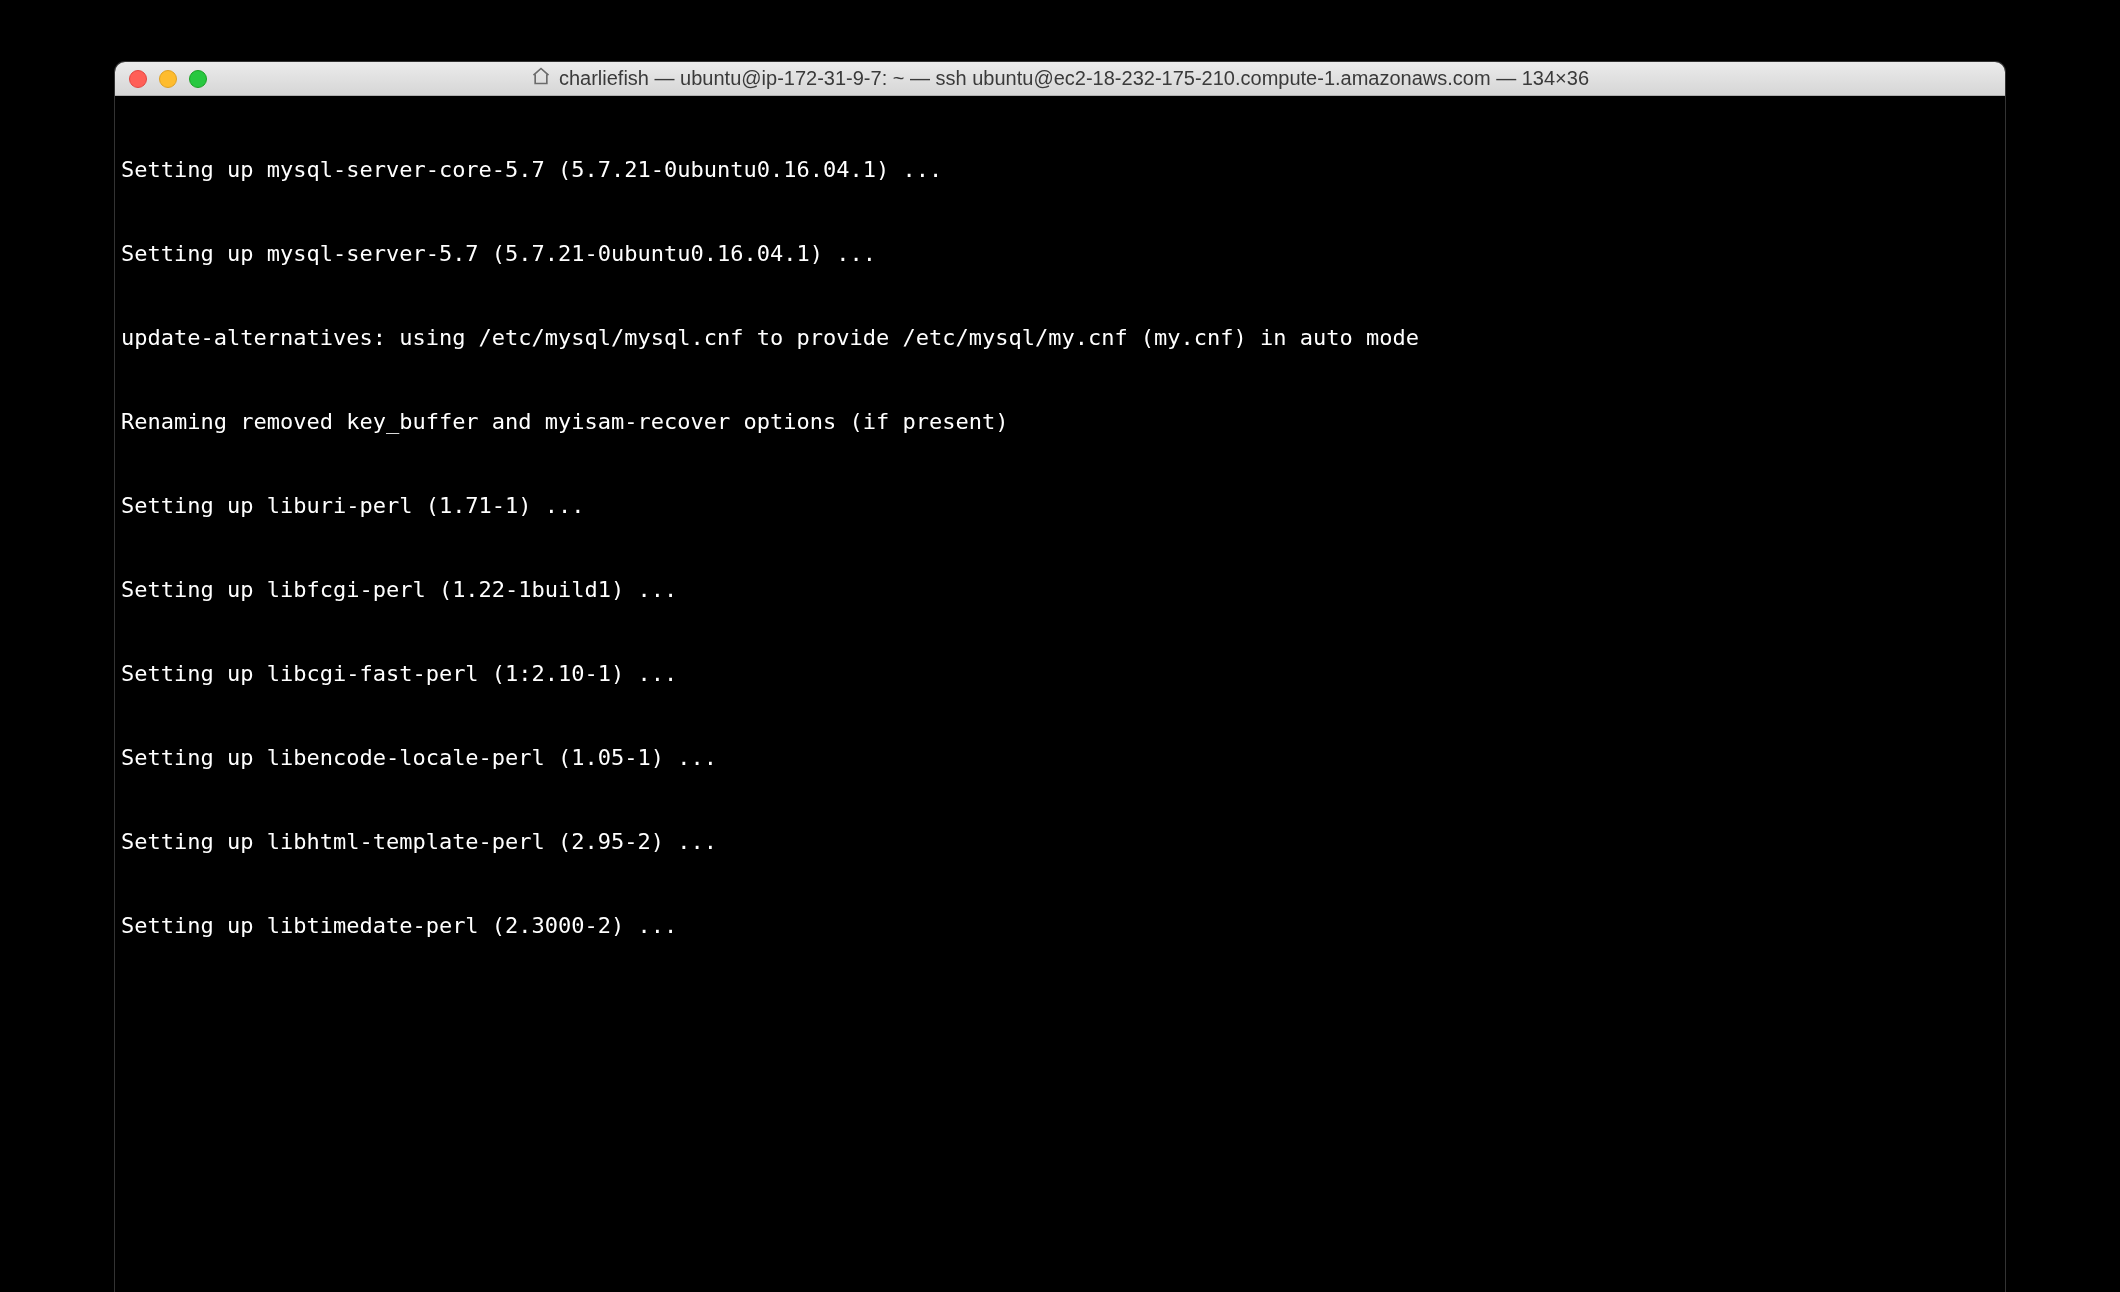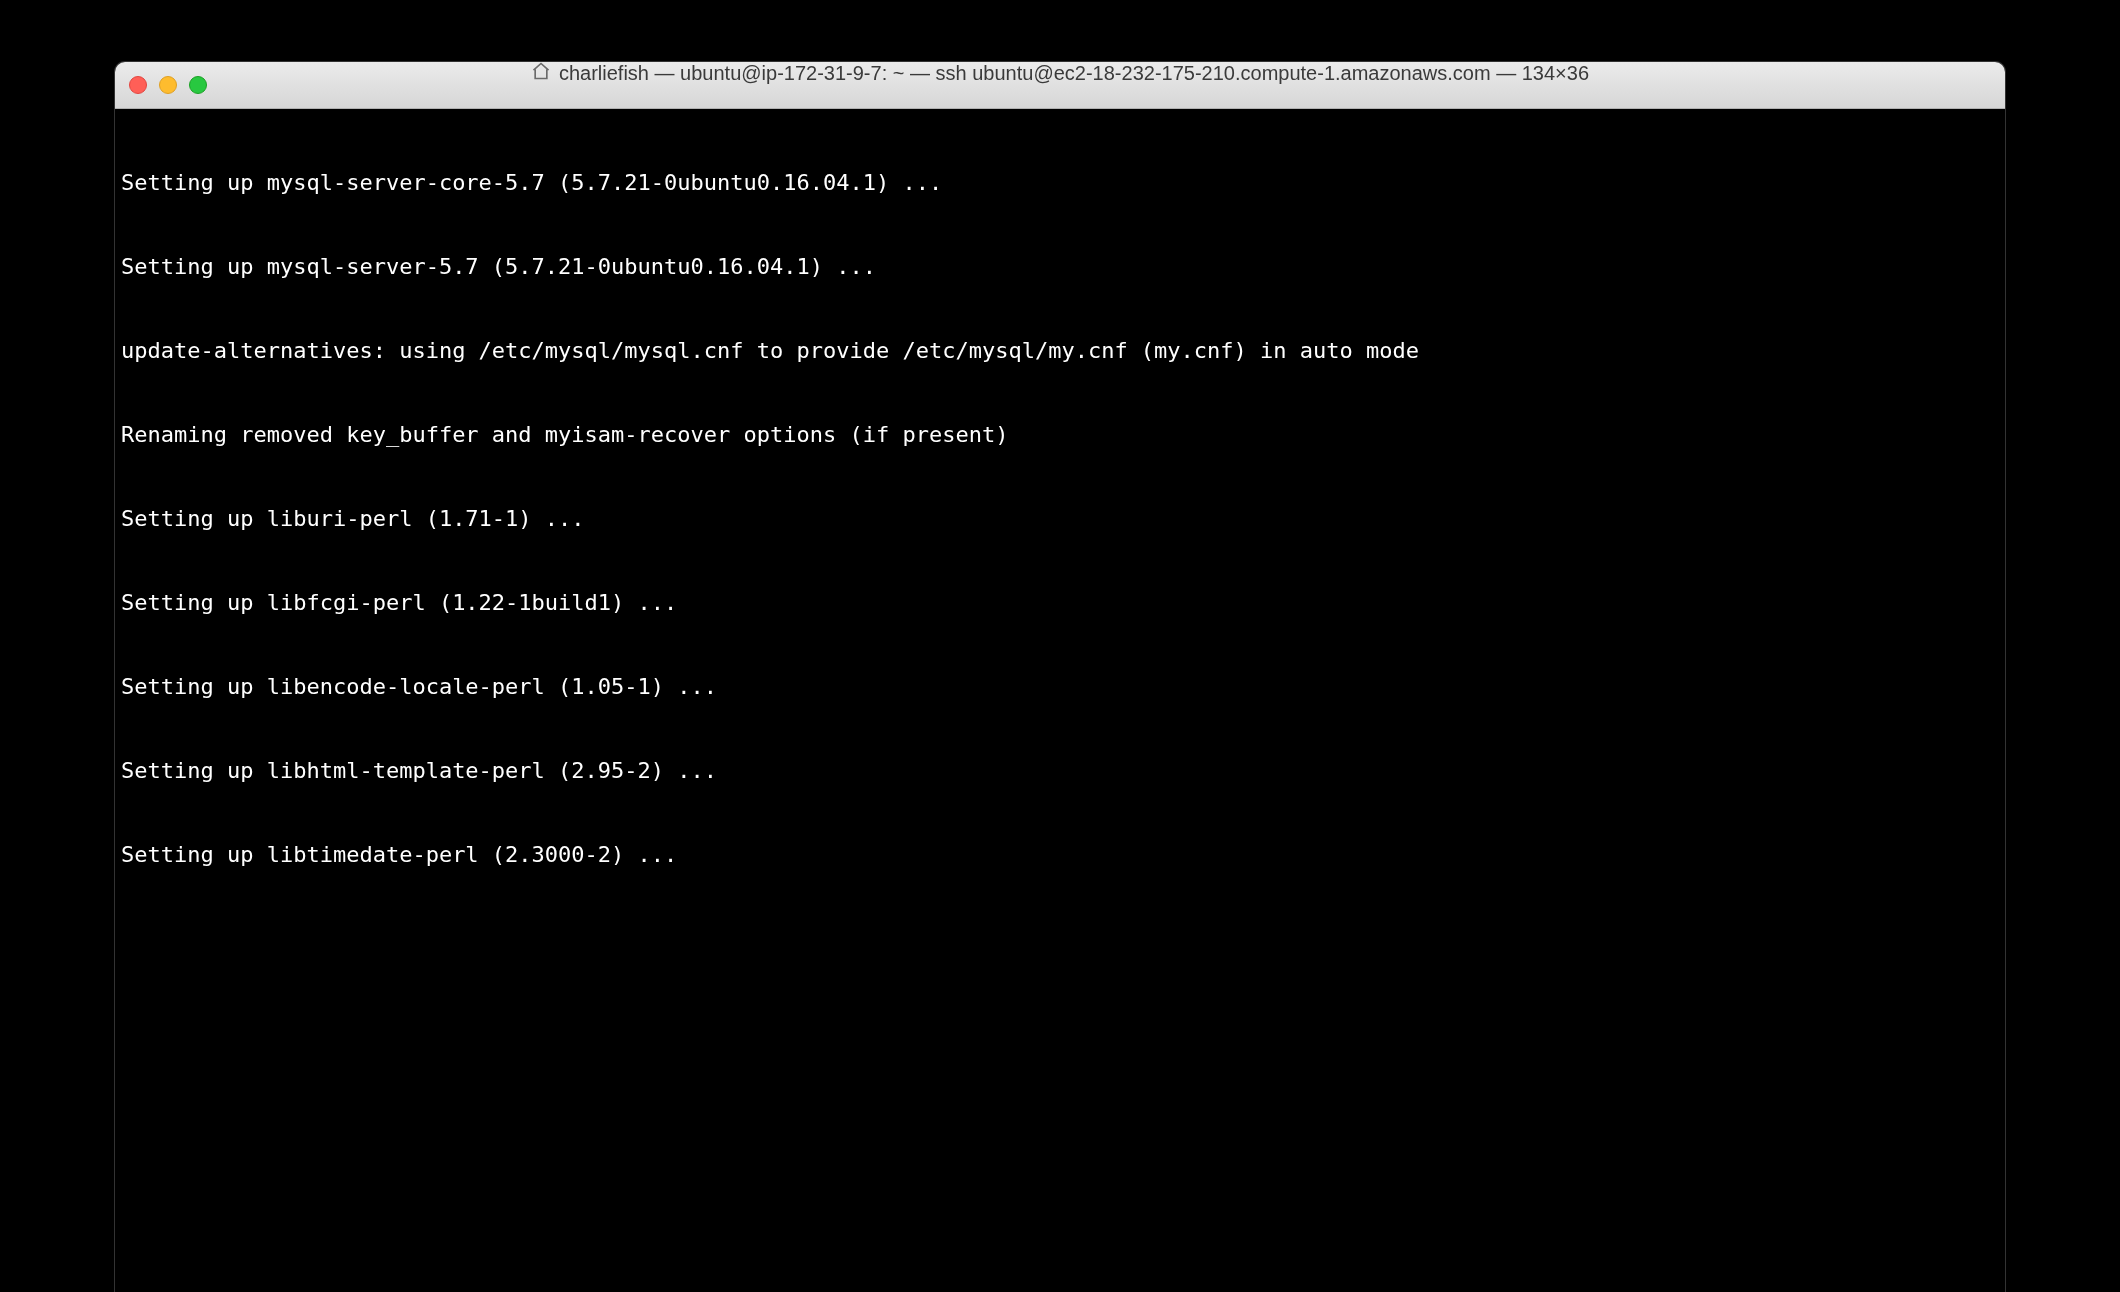--- a/index.html
+++ b/index.html
@@ -21,10 +21,11 @@
     box-shadow: 0 0 0 1px #333, 0 20px 60px rgba(0,0,0,0.6);
   }
   .titlebar {
-    height: 47px;
+    height: 34px;
     background: linear-gradient(#ebebeb, #d6d6d6);
     border-bottom: 1px solid #b0b0b0;
     display: flex;
+    align-items: center;
     position: relative;
     text-decoration: underline;
   }

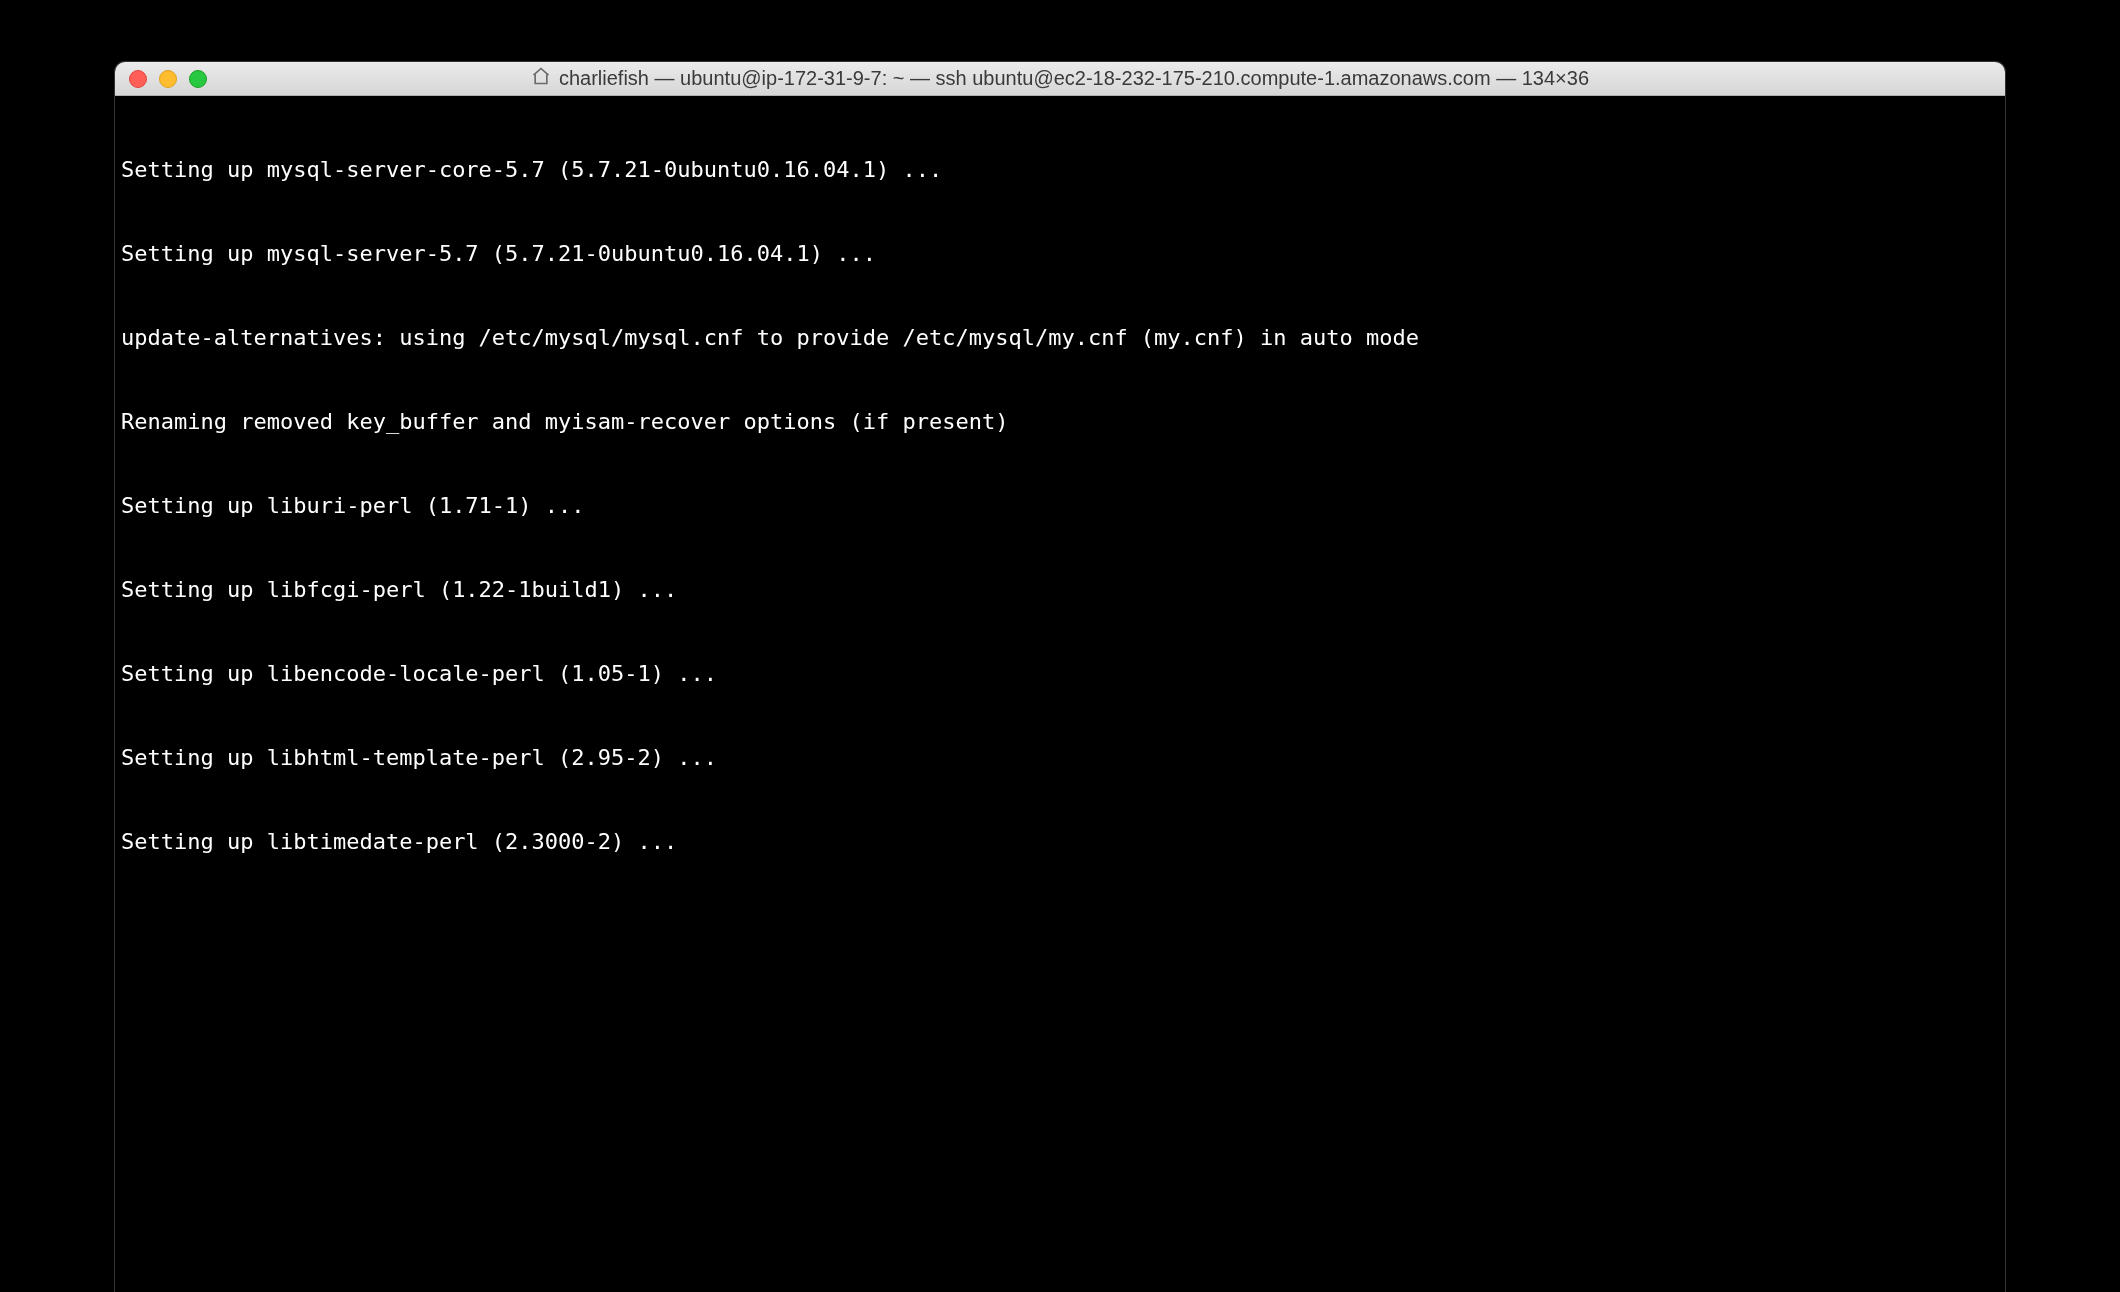--- a/index.html
+++ b/index.html
@@ -103,6 +103,7 @@
     <span class="line">Renaming removed key_buffer and myisam-recover options (if present)</span>
     <span class="line">Setting up liburi-perl (1.71-1) ...</span>
     <span class="line">Setting up libfcgi-perl (1.22-1build1) ...</span>
+    <span class="line">Setting up libcgi-fast-perl (1:2.10-1) ...</span>
     <span class="line">Setting up libencode-locale-perl (1.05-1) ...</span>
     <span class="line">Setting up libhtml-template-perl (2.95-2) ...</span>
     <span class="line">Setting up libtimedate-perl (2.3000-2) ...</span>

